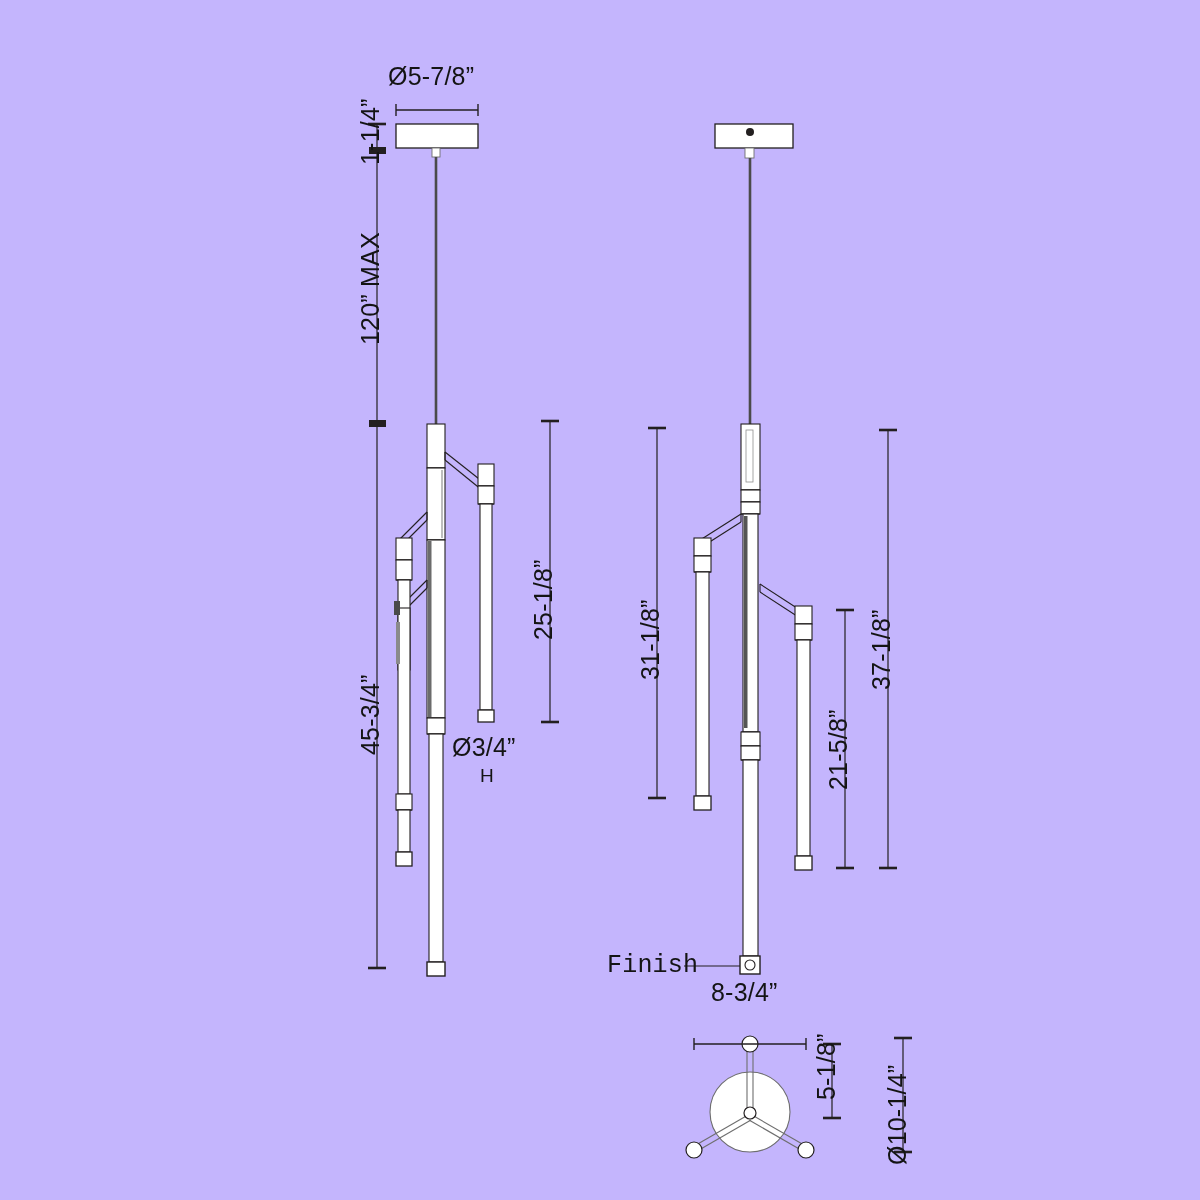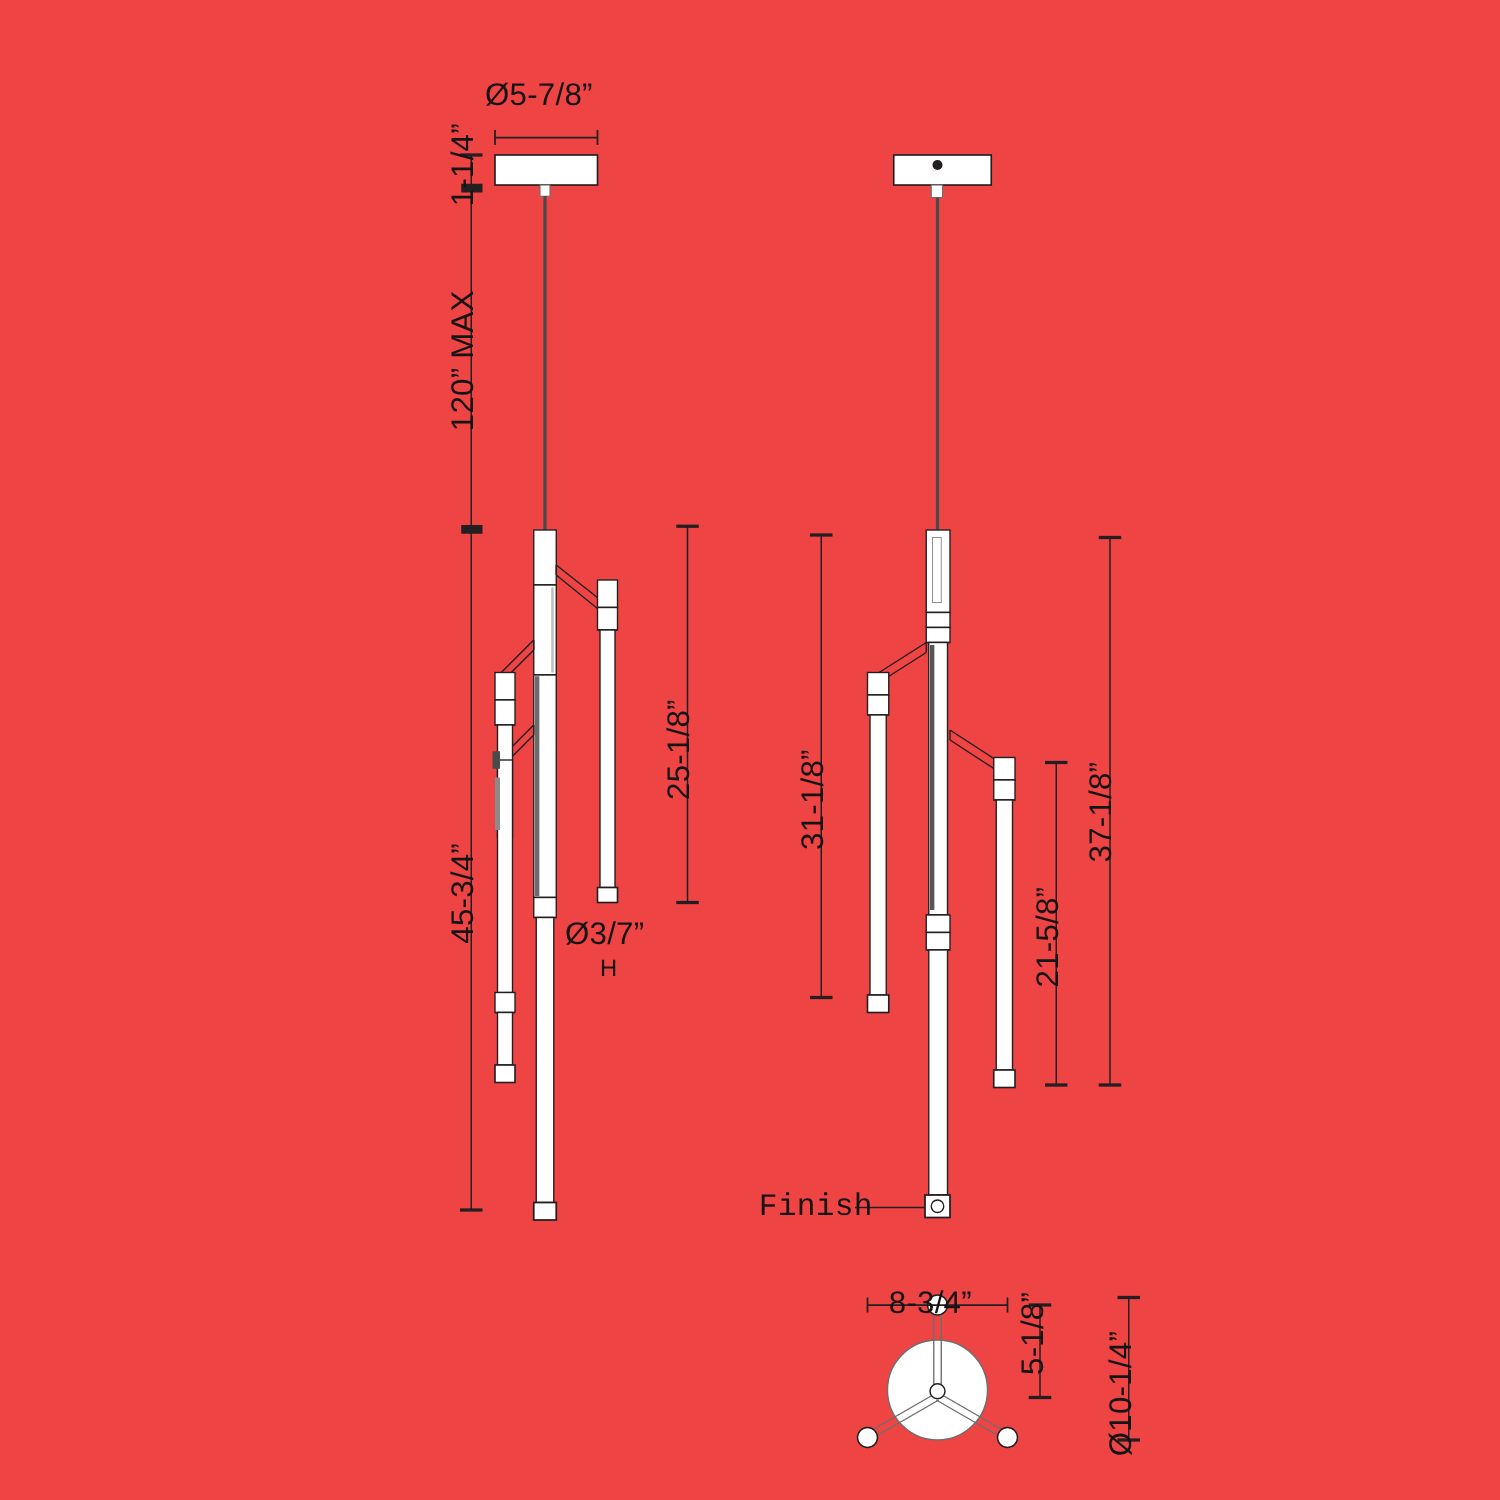--- a/index.html
+++ b/index.html
@@ -18,7 +18,7 @@
     position: relative;
     width: 1200px;
     height: 1200px;
-    background: #ef4444;
+    background: #c4b5fd;
   }
   #drawing {
     position: absolute;

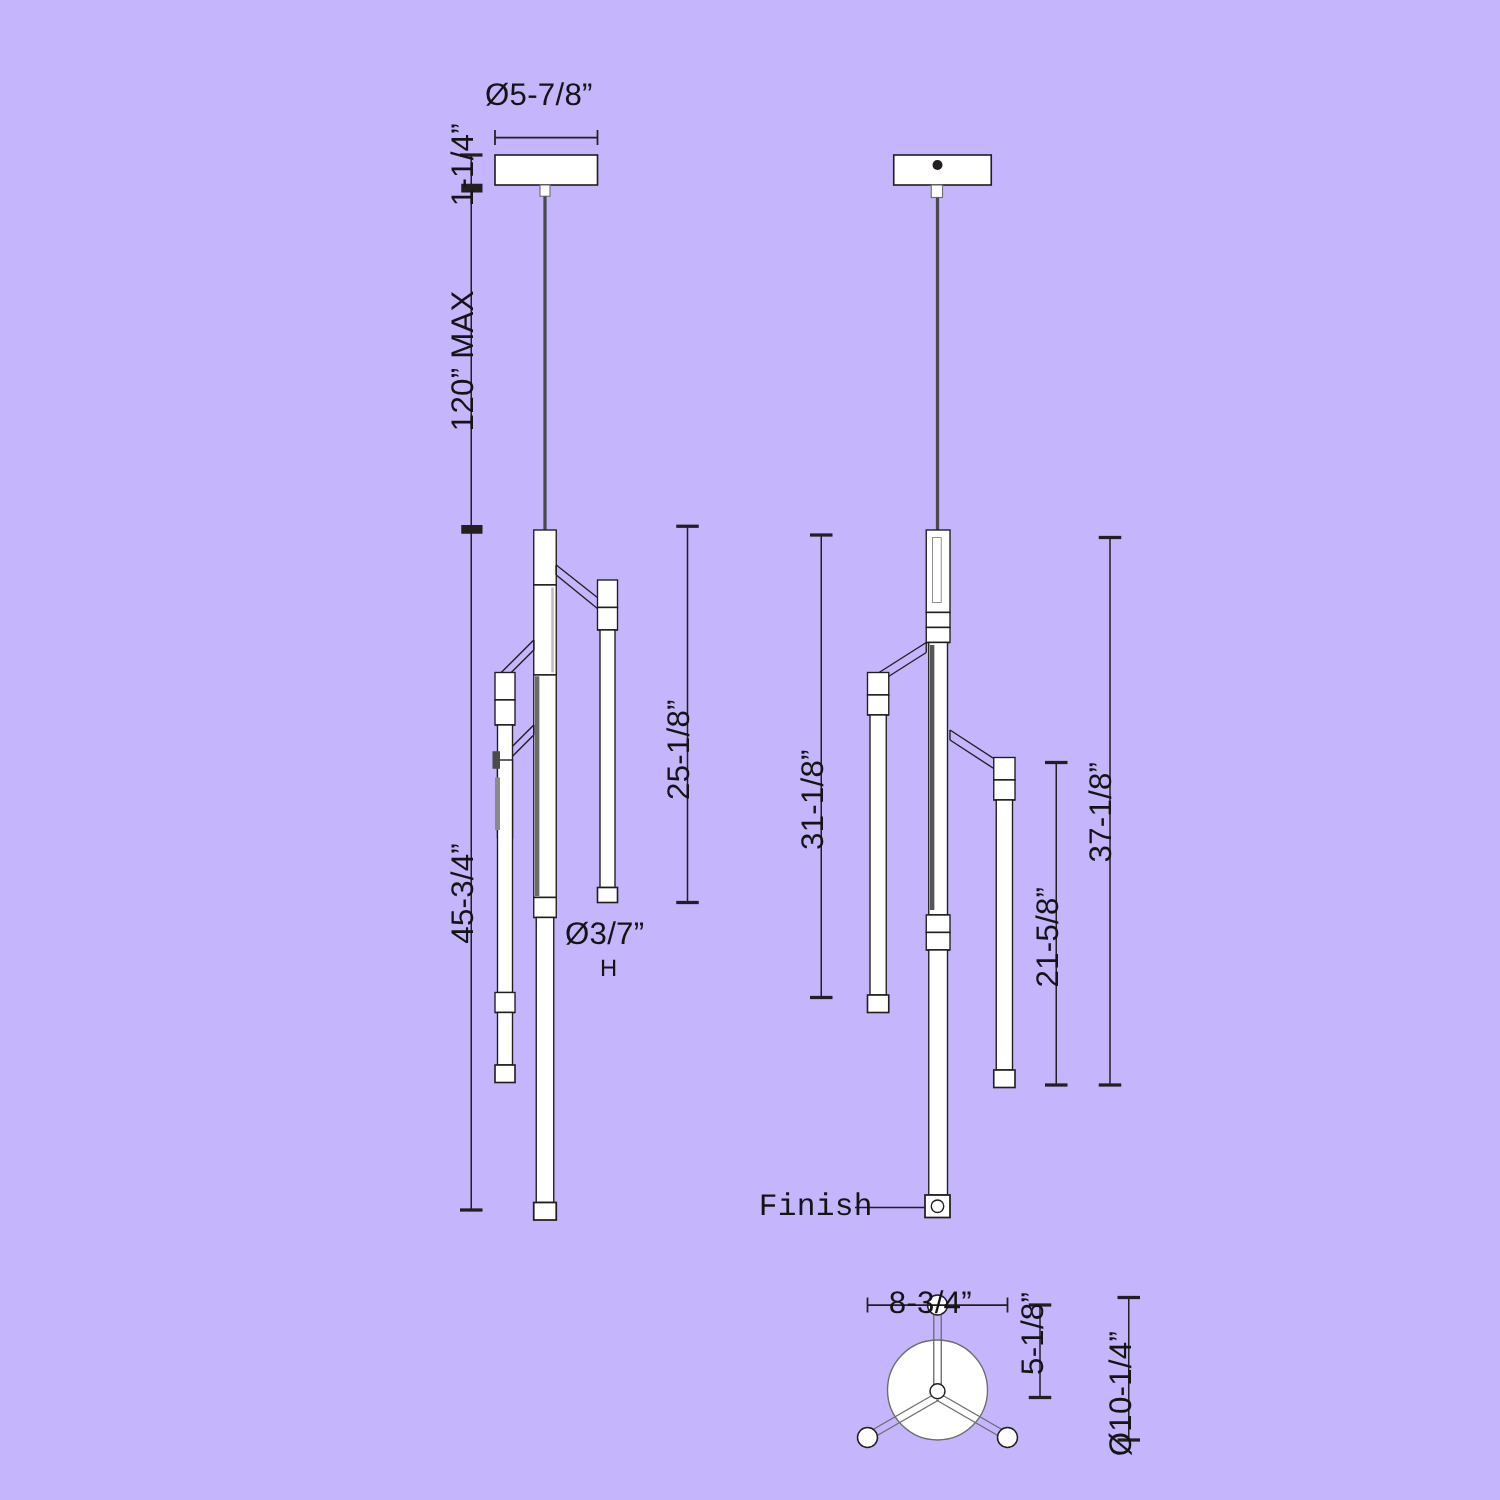--- a/index.html
+++ b/index.html
@@ -299,7 +299,7 @@
 
   <div class="dim-label vert" style="left:531px; top:640px;">25-1/8”</div>
 
-  <div class="dim-label" style="left:452px; top:735px;">Ø3/7”</div>
+  <div class="dim-label" style="left:452px; top:735px;">Ø3/4”</div>
 
   <div class="dim-label small" style="left:480px; top:766px;">H</div>
 

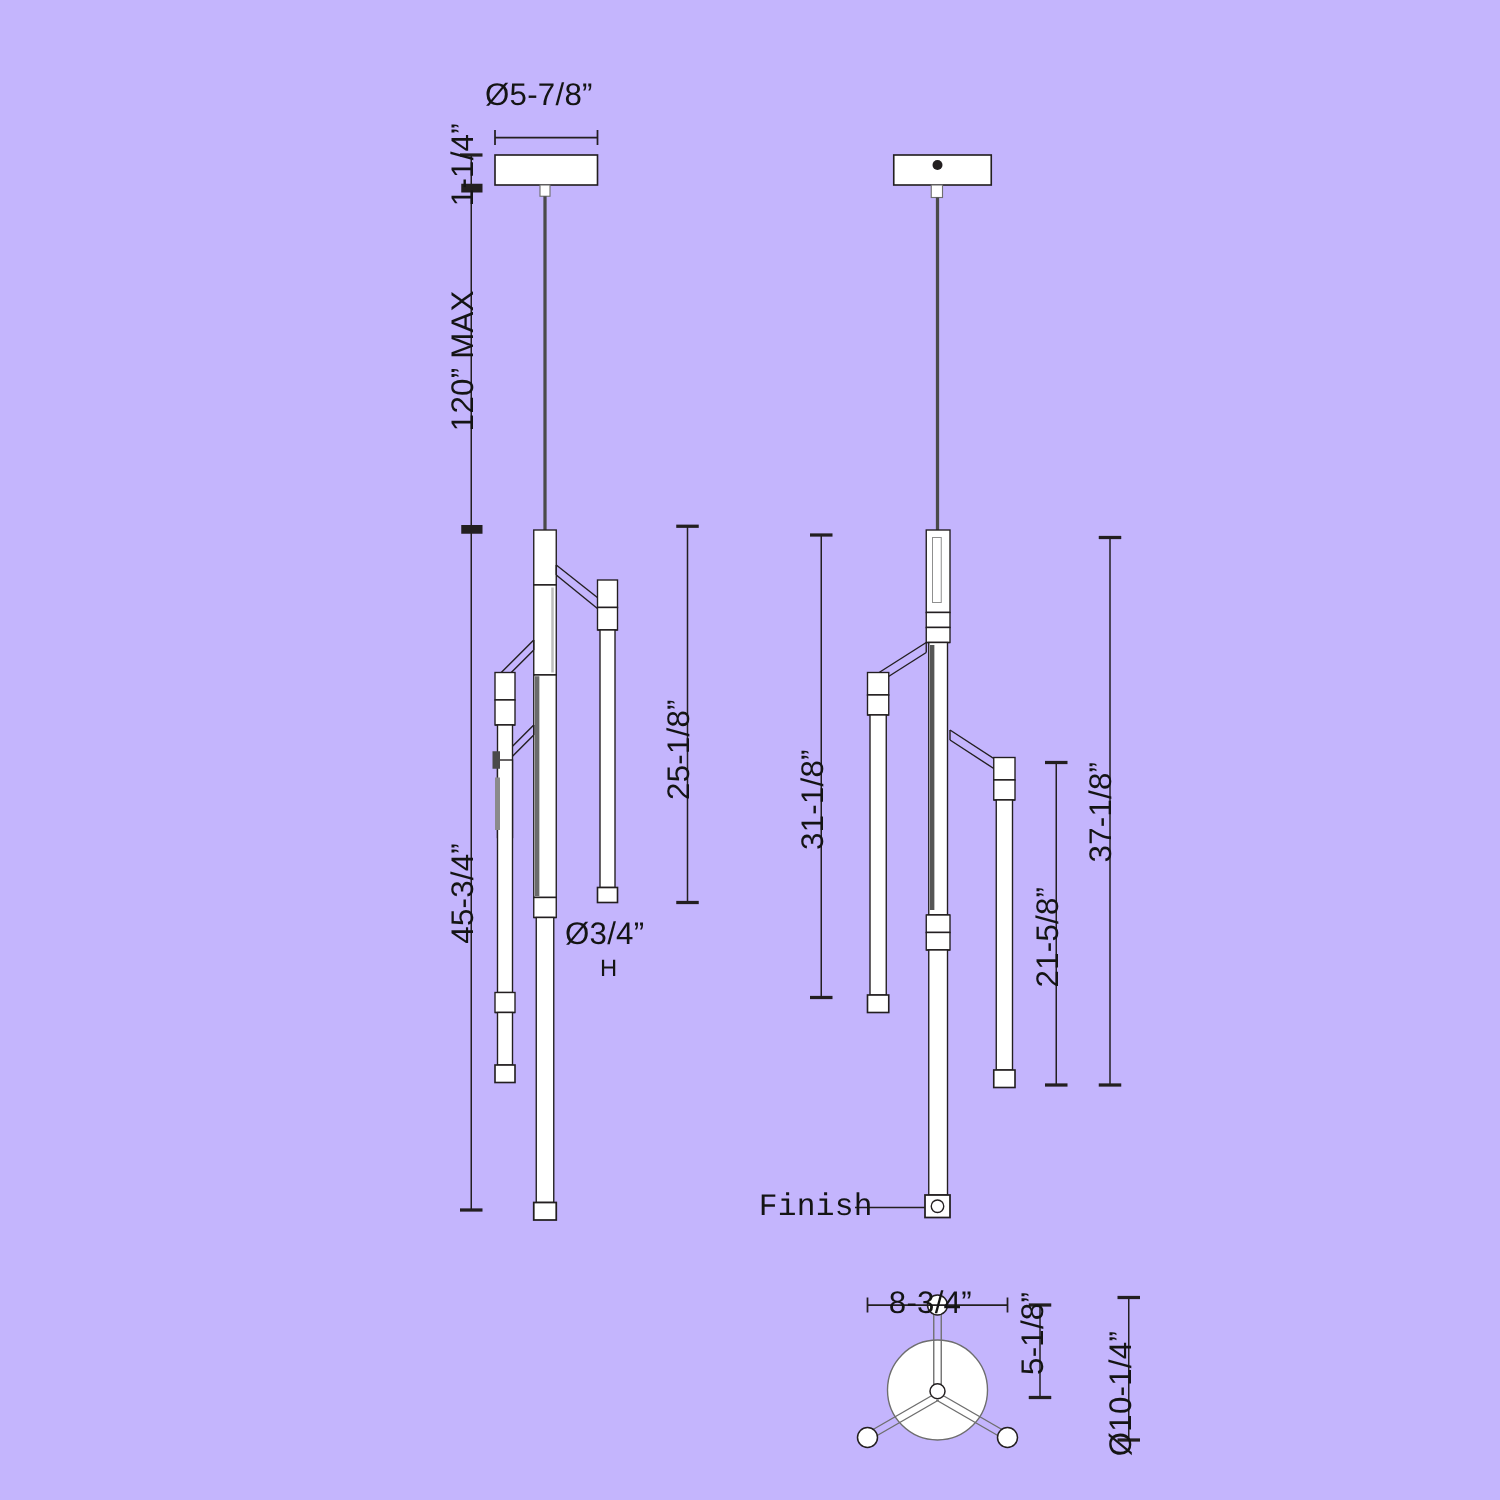--- a/index.html
+++ b/index.html
@@ -311,7 +311,7 @@
 
   <div class="dim-label" style="left:607px; top:953px;font-family:Liberation Mono, monospace;">Finish</div>
 
-  <div class="dim-label" style="left:711px; top:1030px;">8-3/4”</div>
+  <div class="dim-label" style="left:711px; top:980px;">8-3/4”</div>
 
   <div class="dim-label vert" style="left:814px; top:1100px;">5-1/8”</div>
 

